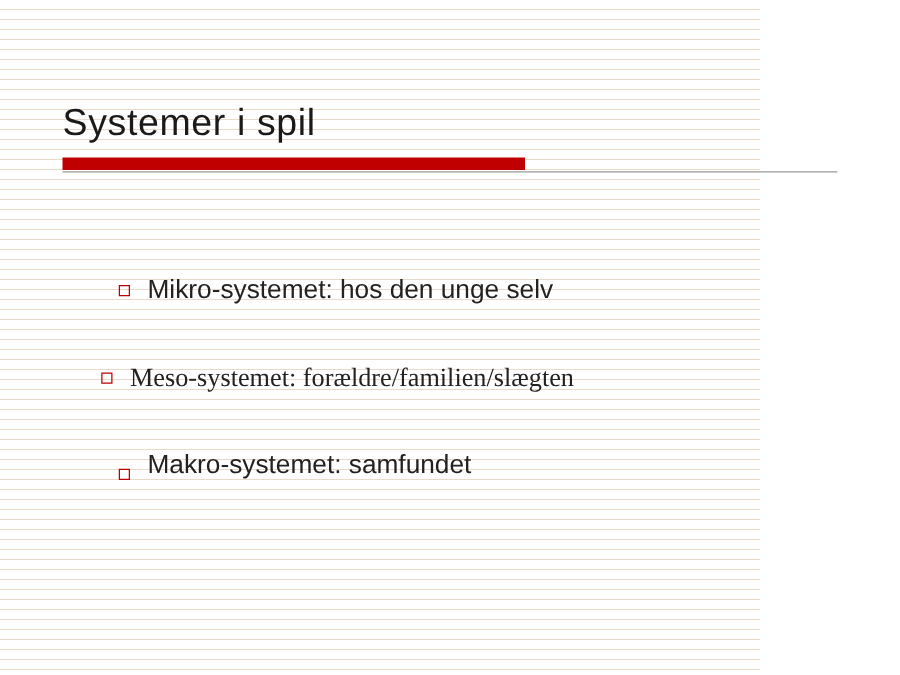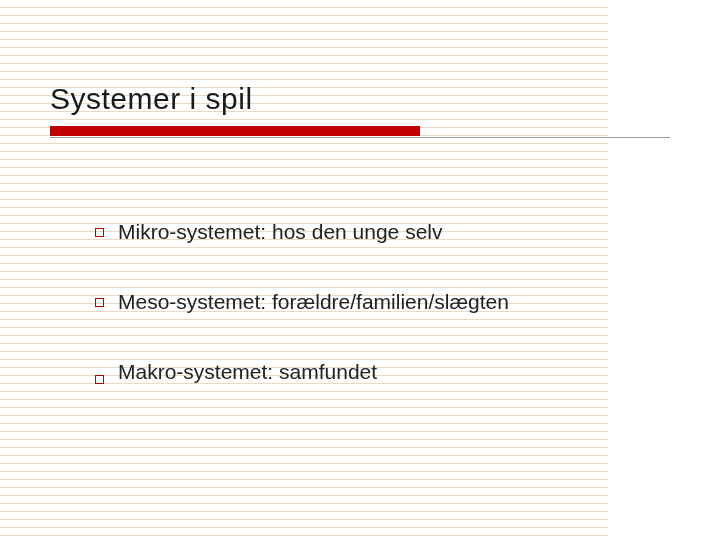--- a/index.html
+++ b/index.html
@@ -74,7 +74,7 @@
     box-sizing: border-box;
   }
   .item1 { left: 95px; top: 220px; text-align: right; }
-  .item2 { left: 95px; top: 290px; }
+  .item2 { left: 81px; top: 290px; font-family: Liberation Serif, serif; }
   .item3 { left: 95px; top: 360px; align-items: flex-end; }
 </style>
 </head>

